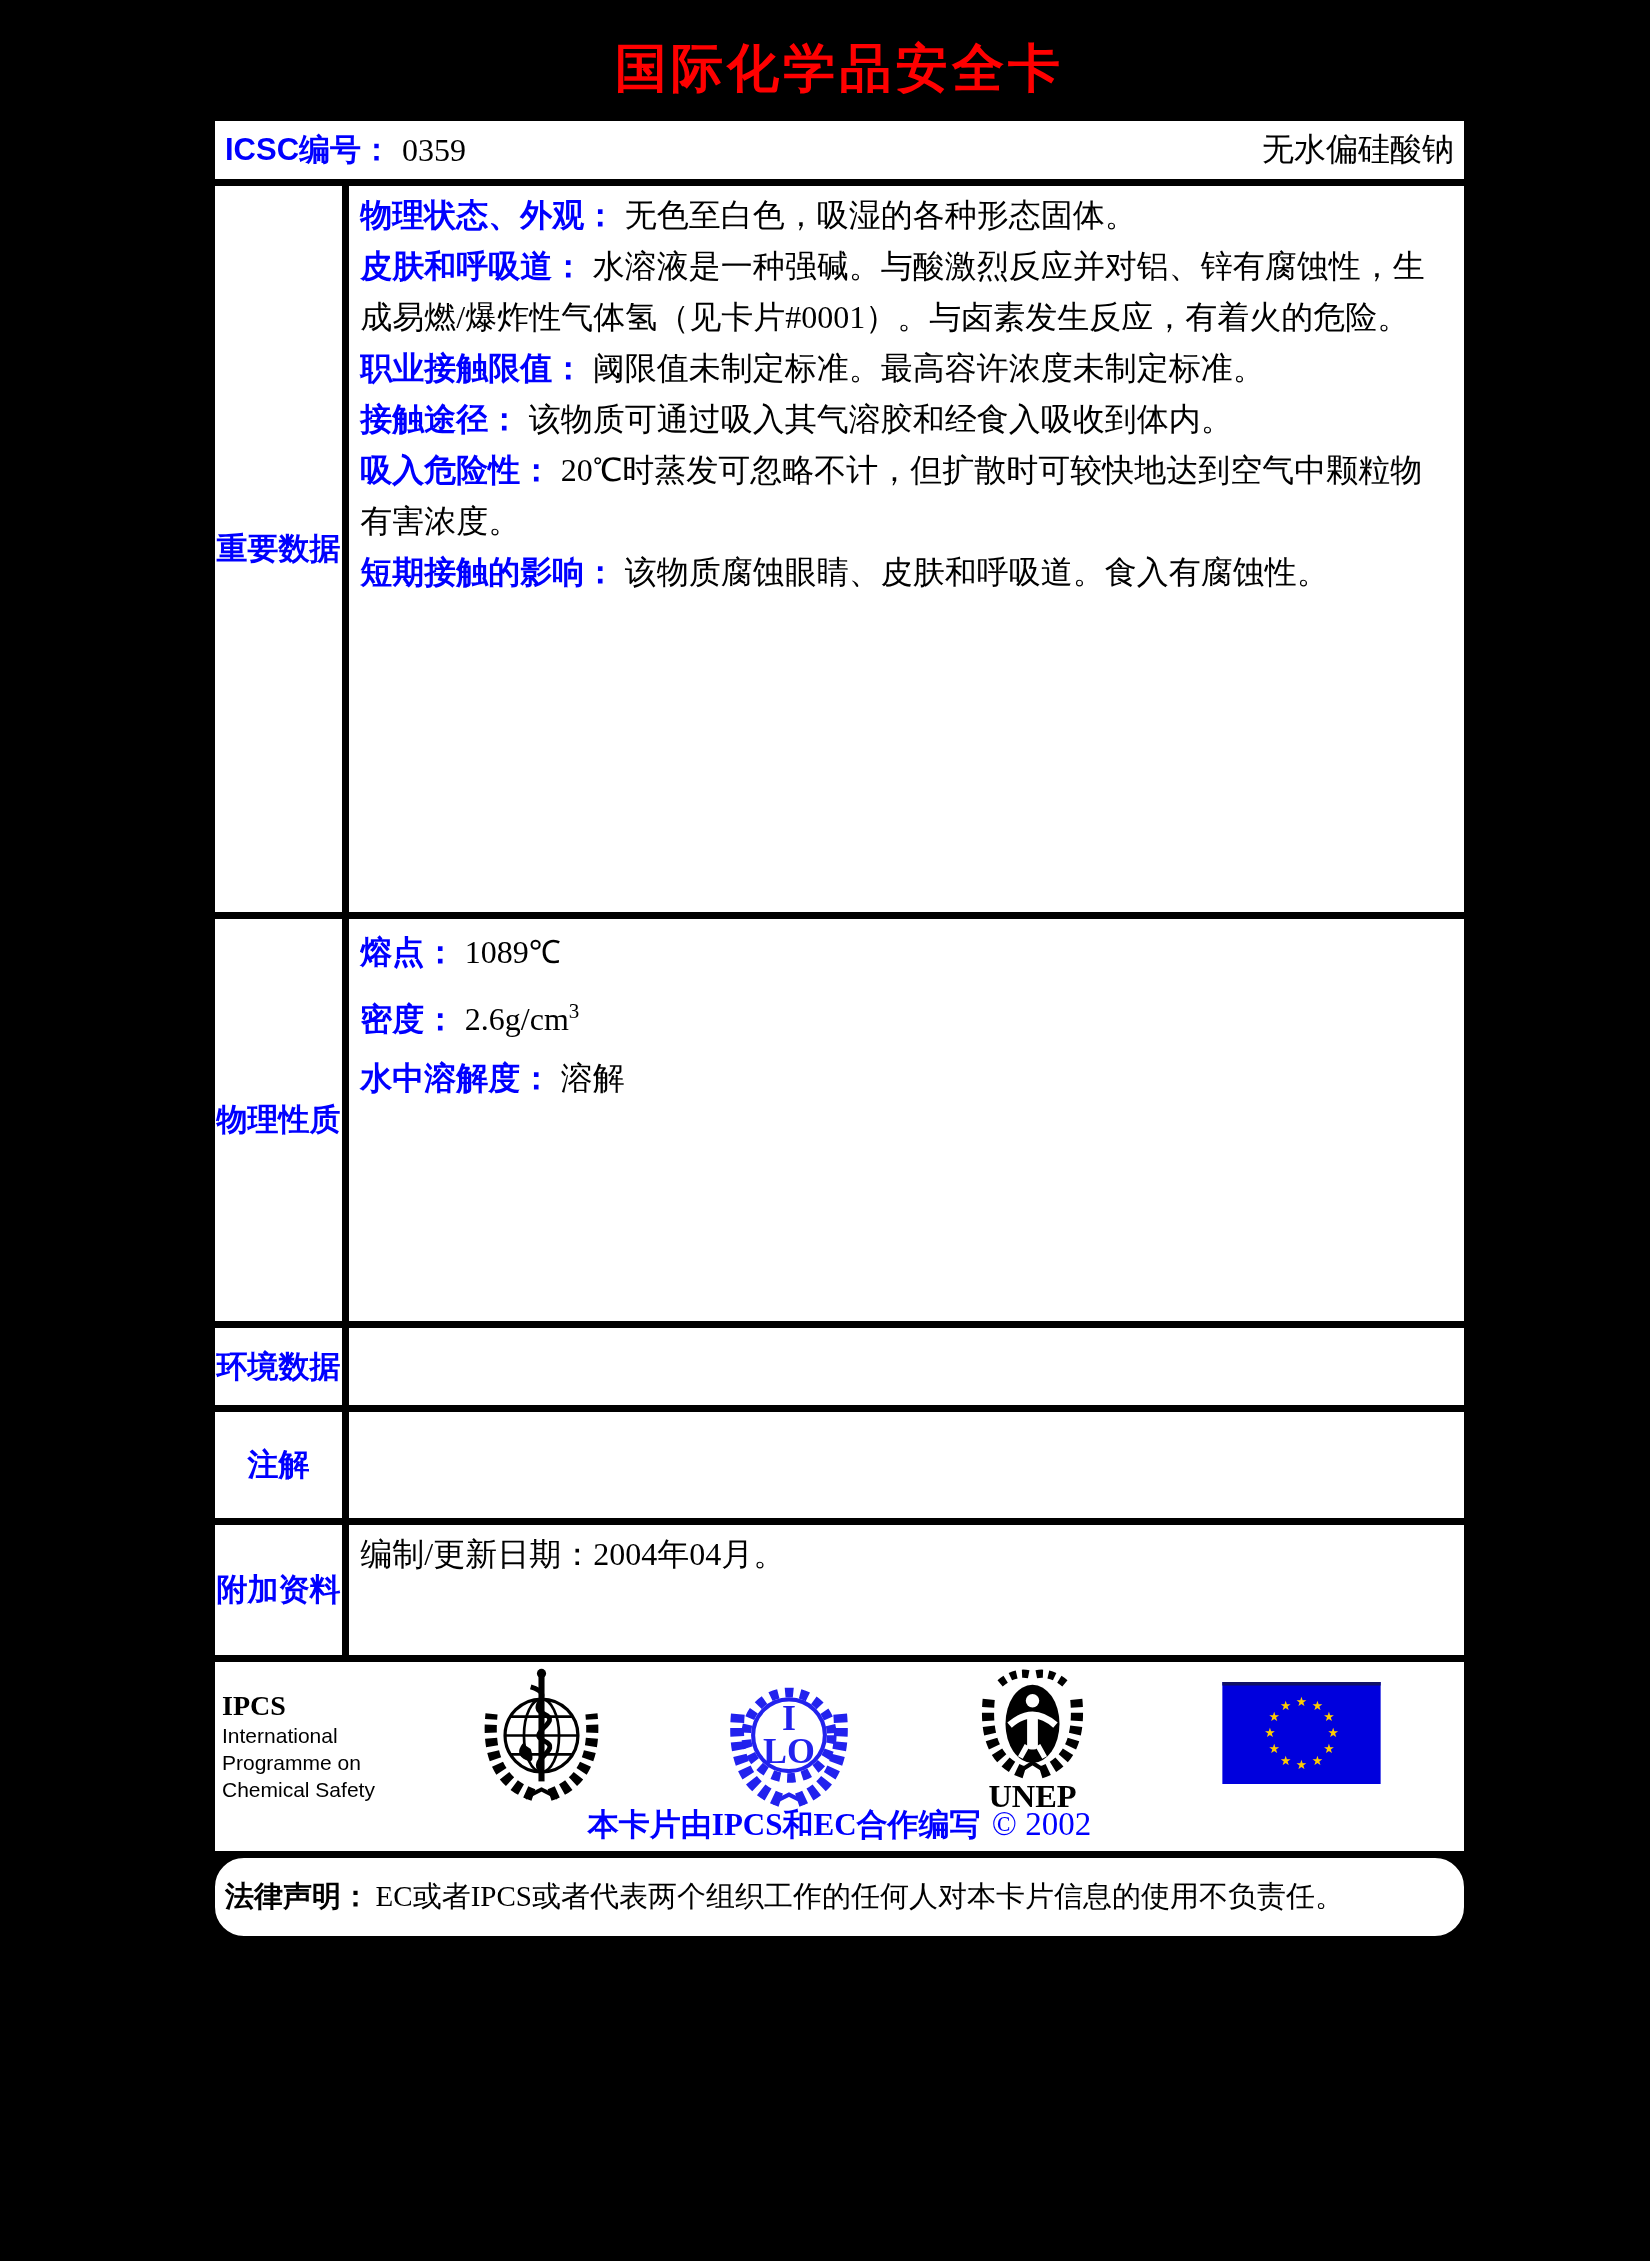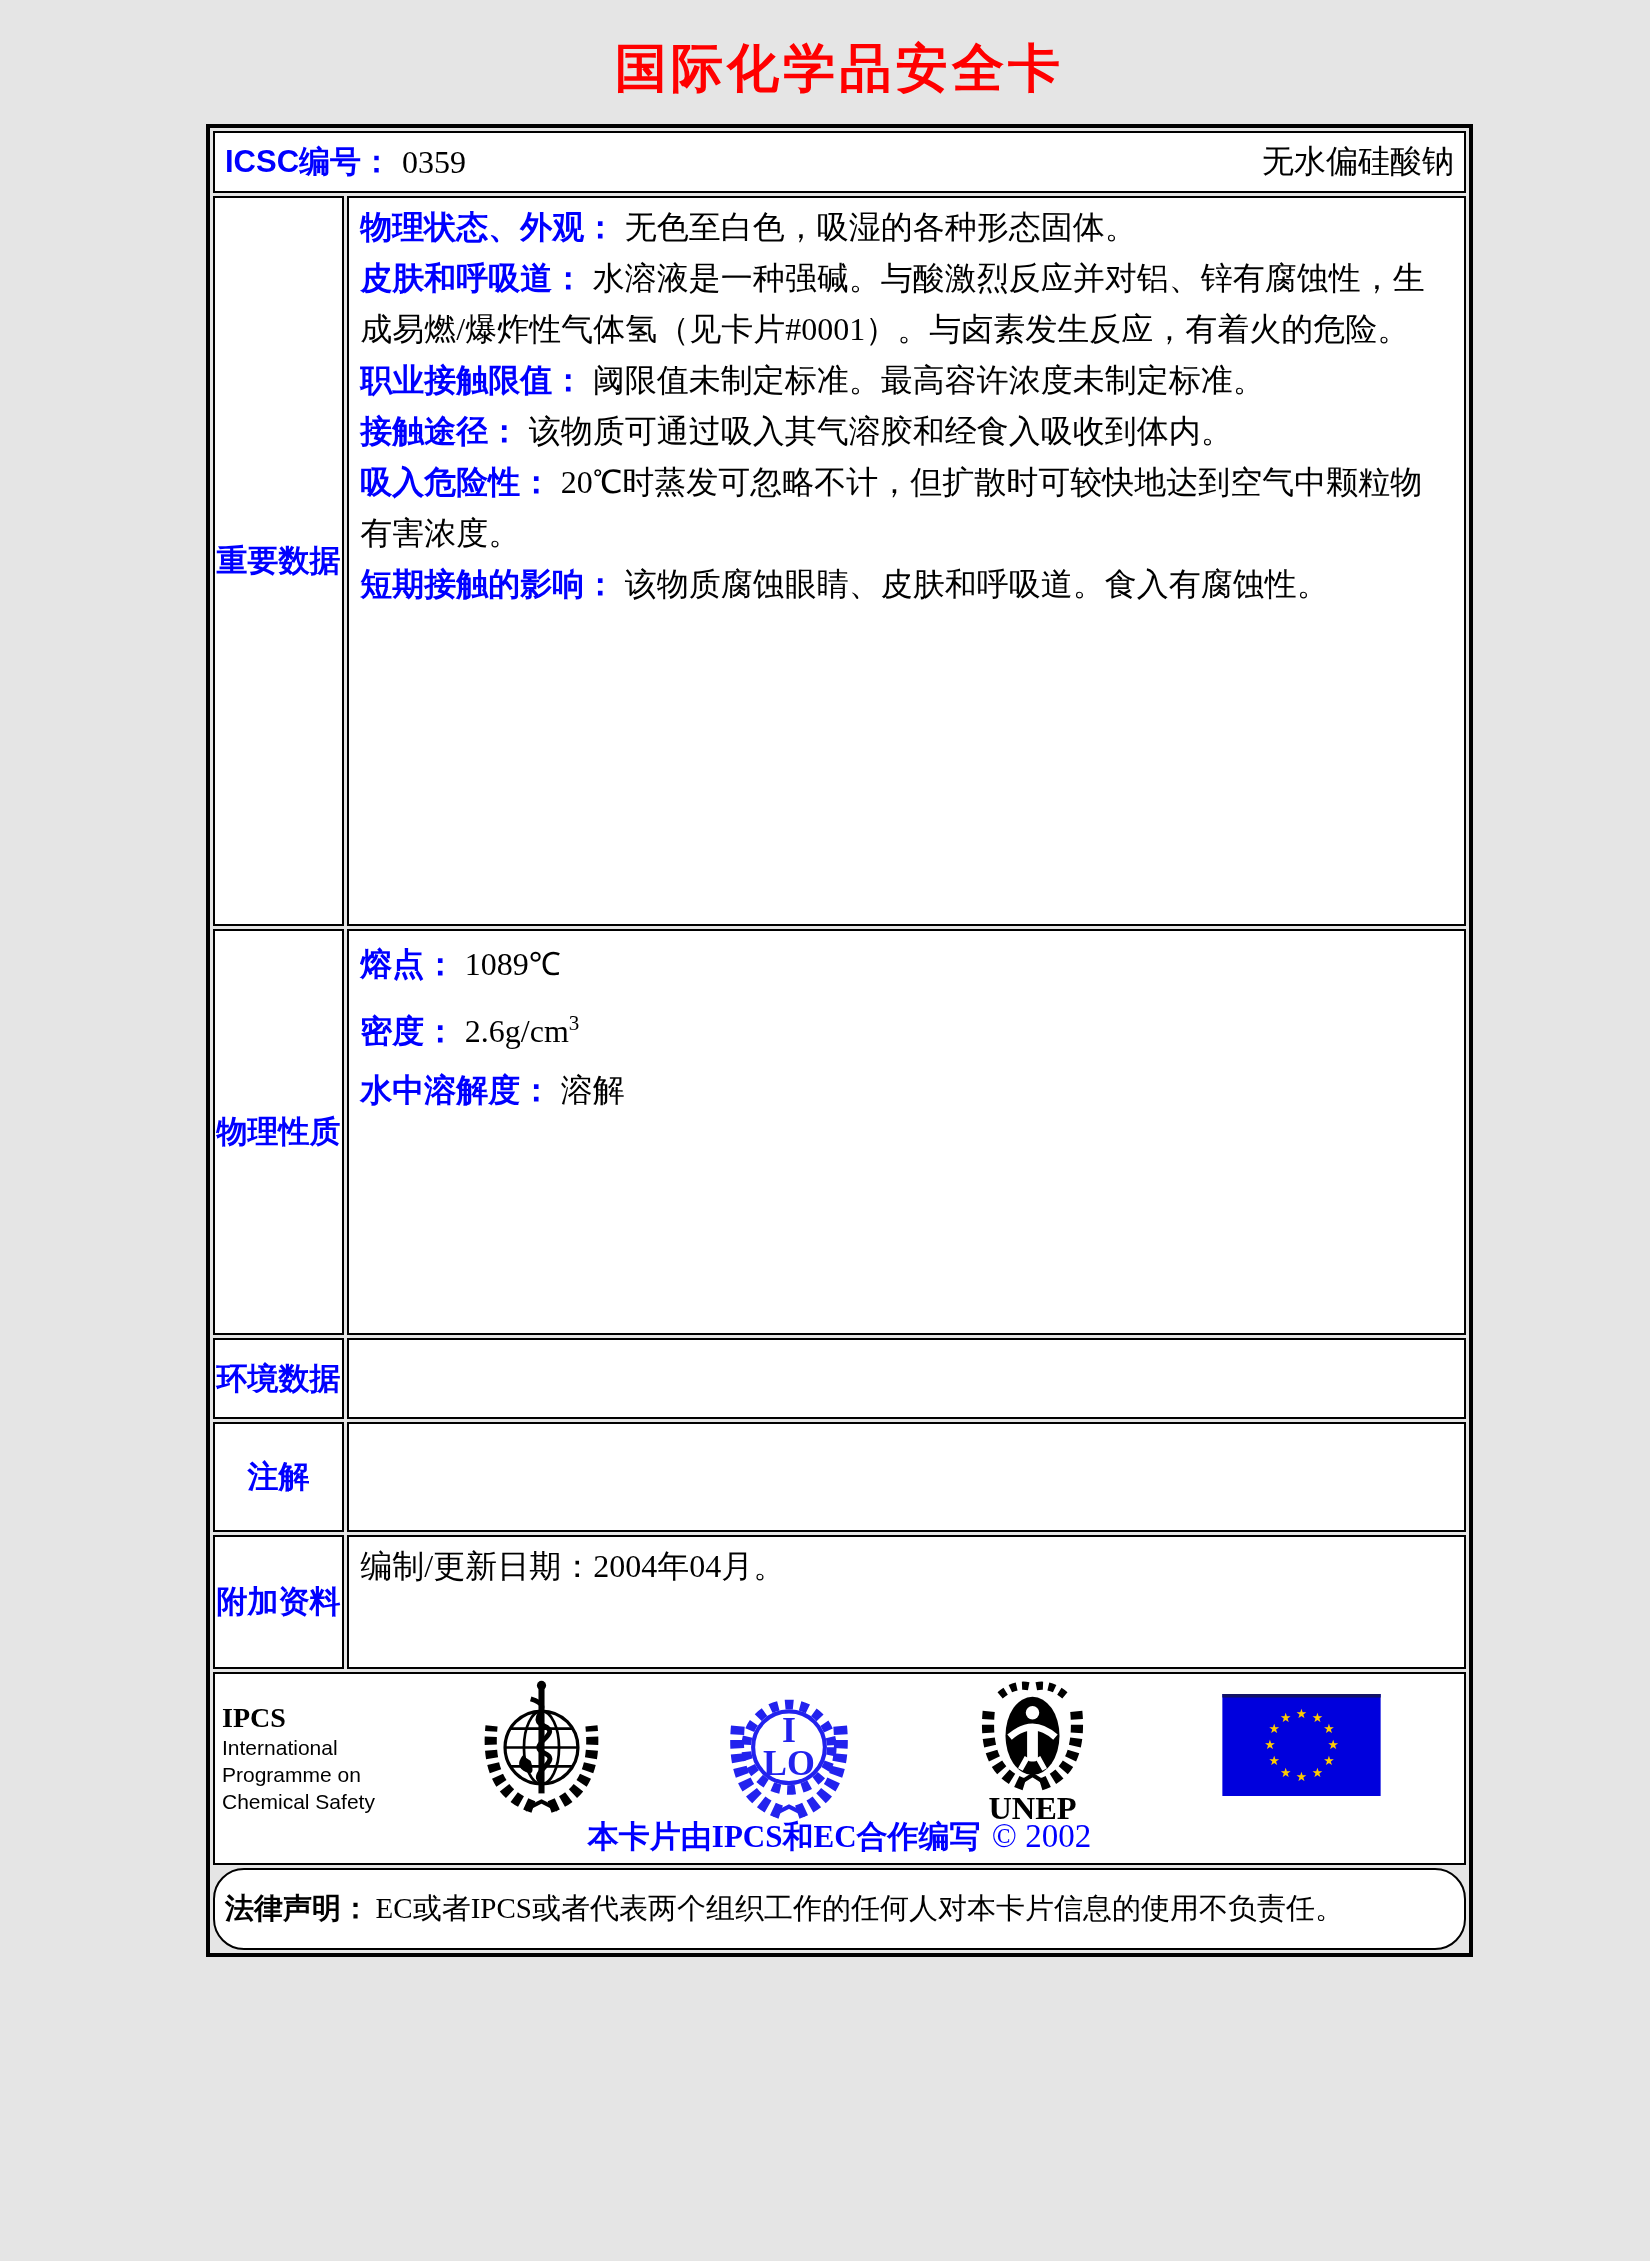--- a/index.html
+++ b/index.html
@@ -5,7 +5,7 @@
   * { margin:0; padding:0; box-sizing:border-box; }
   html,body { background:#ffffff; }
   .page {
-    position:relative; width:1651px; height:2261px; background:#e5e5e5;
+    position:relative; width:1651px; height:2261px; background:#000000;
     font-family:"Liberation Serif", serif; color:#000;
   }
   .page-title {

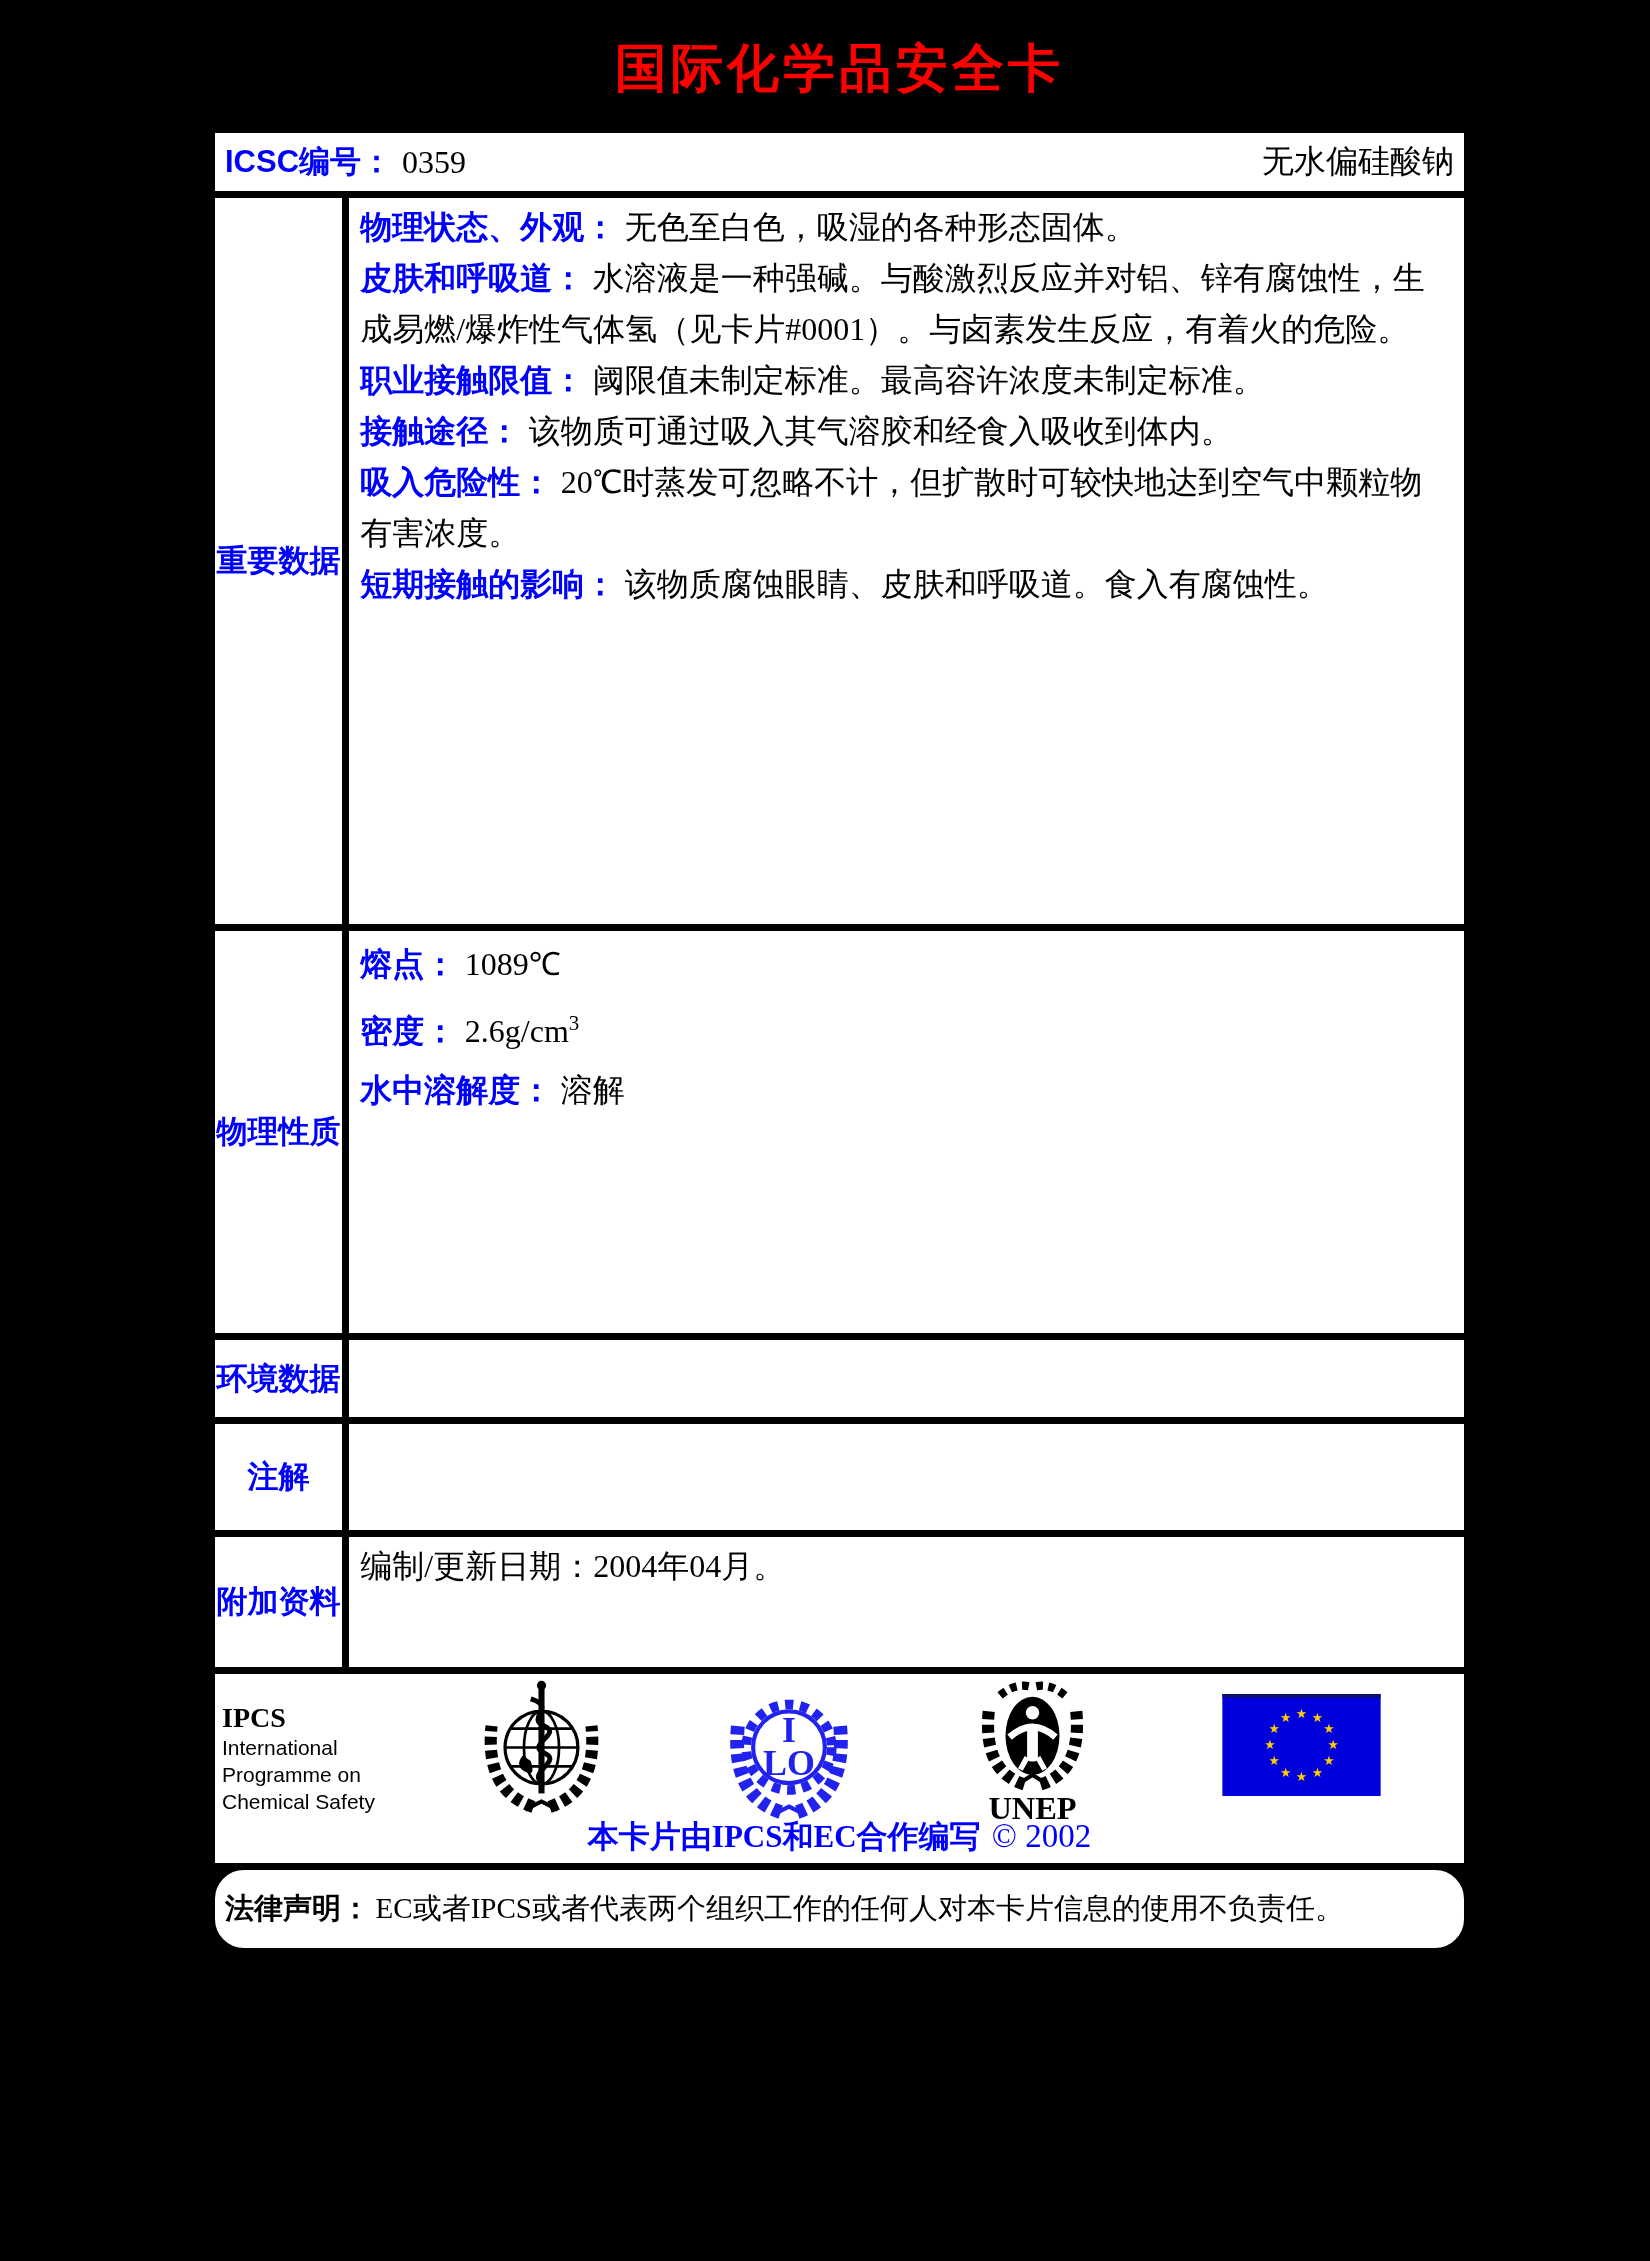--- a/index.html
+++ b/index.html
@@ -15,7 +15,7 @@
     font-family:"Liberation Serif", serif;
   }
   table.card {
-    position:absolute; left:206px; top:124px; width:1267px;
+    position:absolute; left:206px; top:112px; width:1267px;
     border-collapse:separate; border-spacing:3.5px;
     border:4.2px solid #000; table-layout:fixed;
   }

